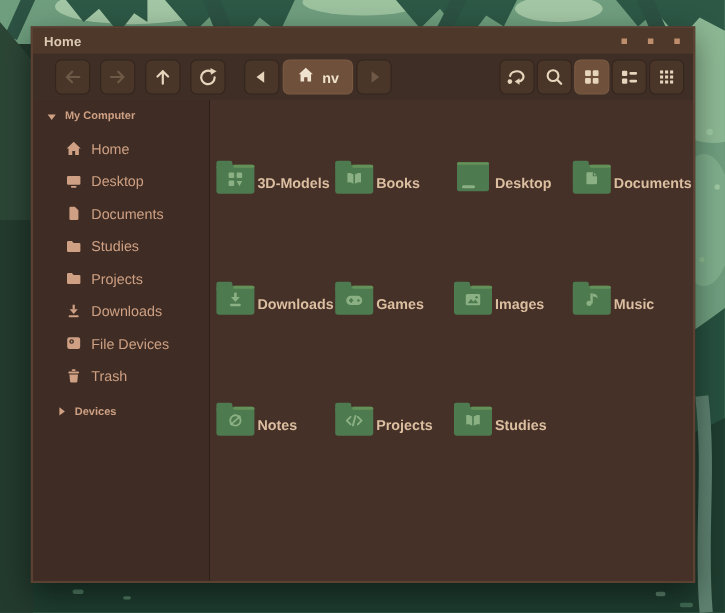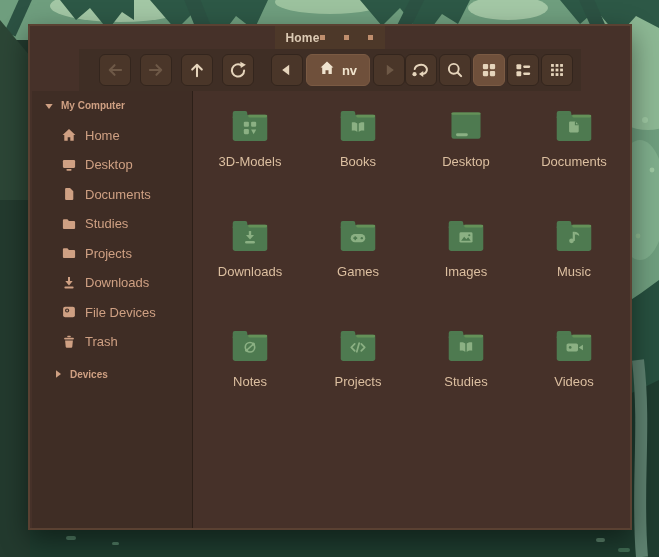--- a/index.html
+++ b/index.html
@@ -38,7 +38,7 @@
     border:2px solid var(--win-border);
     box-shadow:0 10px 26px rgba(0,0,0,.45);
     z-index:1;
-    display:flex;flex-direction:column;align-items:center;
+    display:flex;flex-direction:column;
   }
   
   .titlebar{

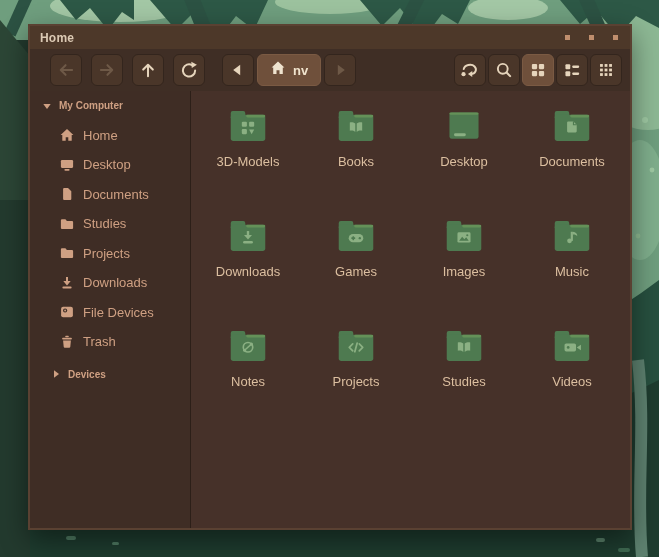--- a/index.html
+++ b/index.html
@@ -93,8 +93,9 @@
   
   .grid{display:grid;grid-template-columns:repeat(4,108px);}
   .file{
-    height:110px;display:flex;flex-direction:column;align-items:center;
+    height:110px;display:flex;flex-direction:row;align-items:center;
     padding-top:1px;
+    font-weight:bold;
   }
   .ficon{display:block;}
   .flabel{margin-top:6px;font-size:13px;color:var(--label-text);text-align:center;}

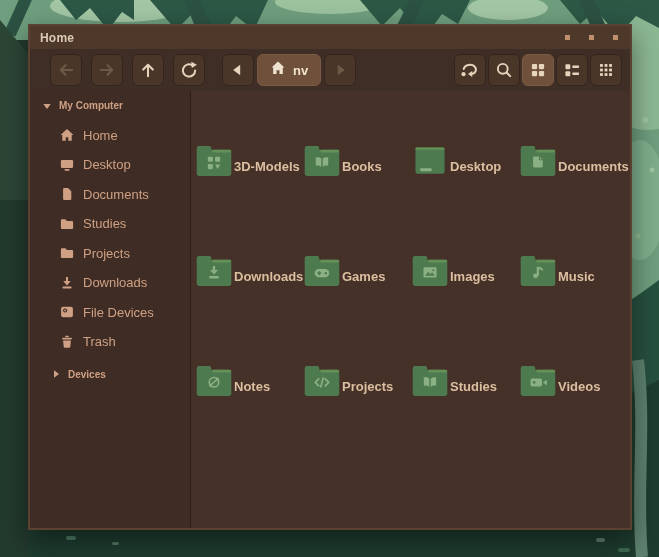--- a/index.html
+++ b/index.html
@@ -486,19 +486,6 @@
               </svg></span>
             <span class="flabel">Studies</span>
           </div>
-          <div class="file">
-            <span class="ficon"><svg width="40" height="35" viewBox="0 0 44 38">
-                <rect x="3" y="2" width="16" height="9" rx="2.2" fill="var(--folder)"></rect>
-                <rect x="3" y="6" width="38" height="29" rx="3" fill="var(--folder)"></rect>
-                <rect x="20" y="6" width="21" height="3" rx="1.5" fill="var(--folder-hl)"></rect>
-                <g fill="var(--emblem)">
-                  <rect x="13.8" y="15.6" width="12.6" height="8.8" rx="1.8"></rect>
-                  <path d="M27.2,20 l4.6,-3 v6 z"></path>
-                  <circle cx="17.8" cy="20" r="1.5" fill="var(--folder)"></circle>
-                </g>
-              </svg></span>
-            <span class="flabel">Videos</span>
-          </div>
         </div>
     </div>
   </div>

